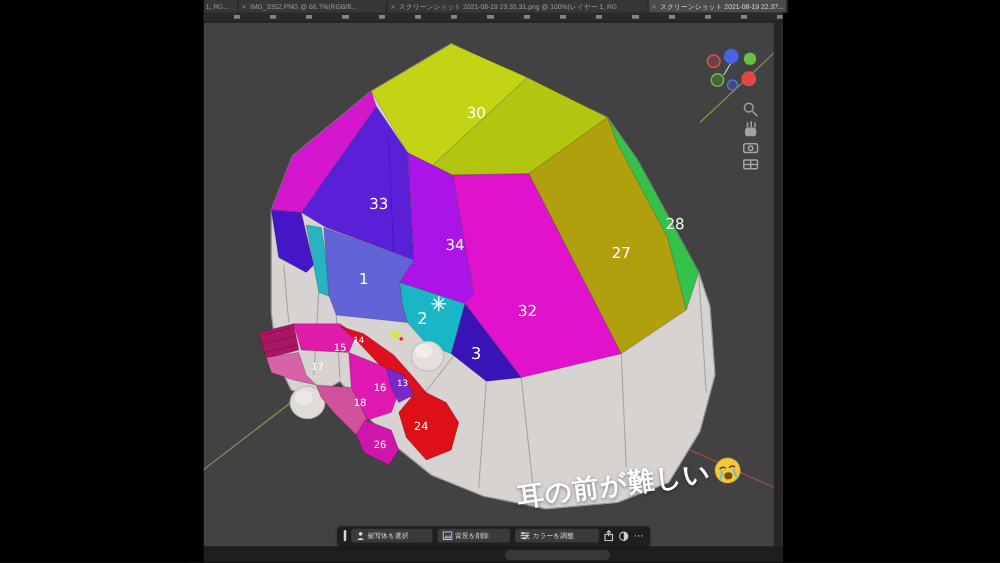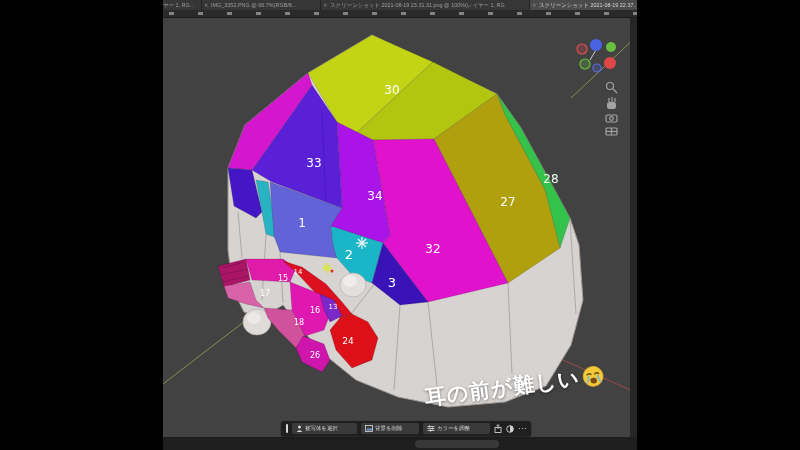--- a/index.html
+++ b/index.html
@@ -5,7 +5,7 @@
   html,body{margin:0;padding:0;background:#000;}
   .stage{position:relative;width:800px;height:450px;background:#000;overflow:hidden;
          font-family:"Liberation Sans","DejaVu Sans",sans-serif;}
-  .frame{position:absolute;left:163px;top:0;width:474px;height:450px;background:#424242;}
+  .frame{position:absolute;left:152px;top:0;width:474px;height:450px;background:#424242;}
   .pillar{position:absolute;top:0;width:163px;height:450px;background:#000;z-index:30;}
   .pillar.left{left:0;}
   .pillar.right{left:637px;width:163px;}

